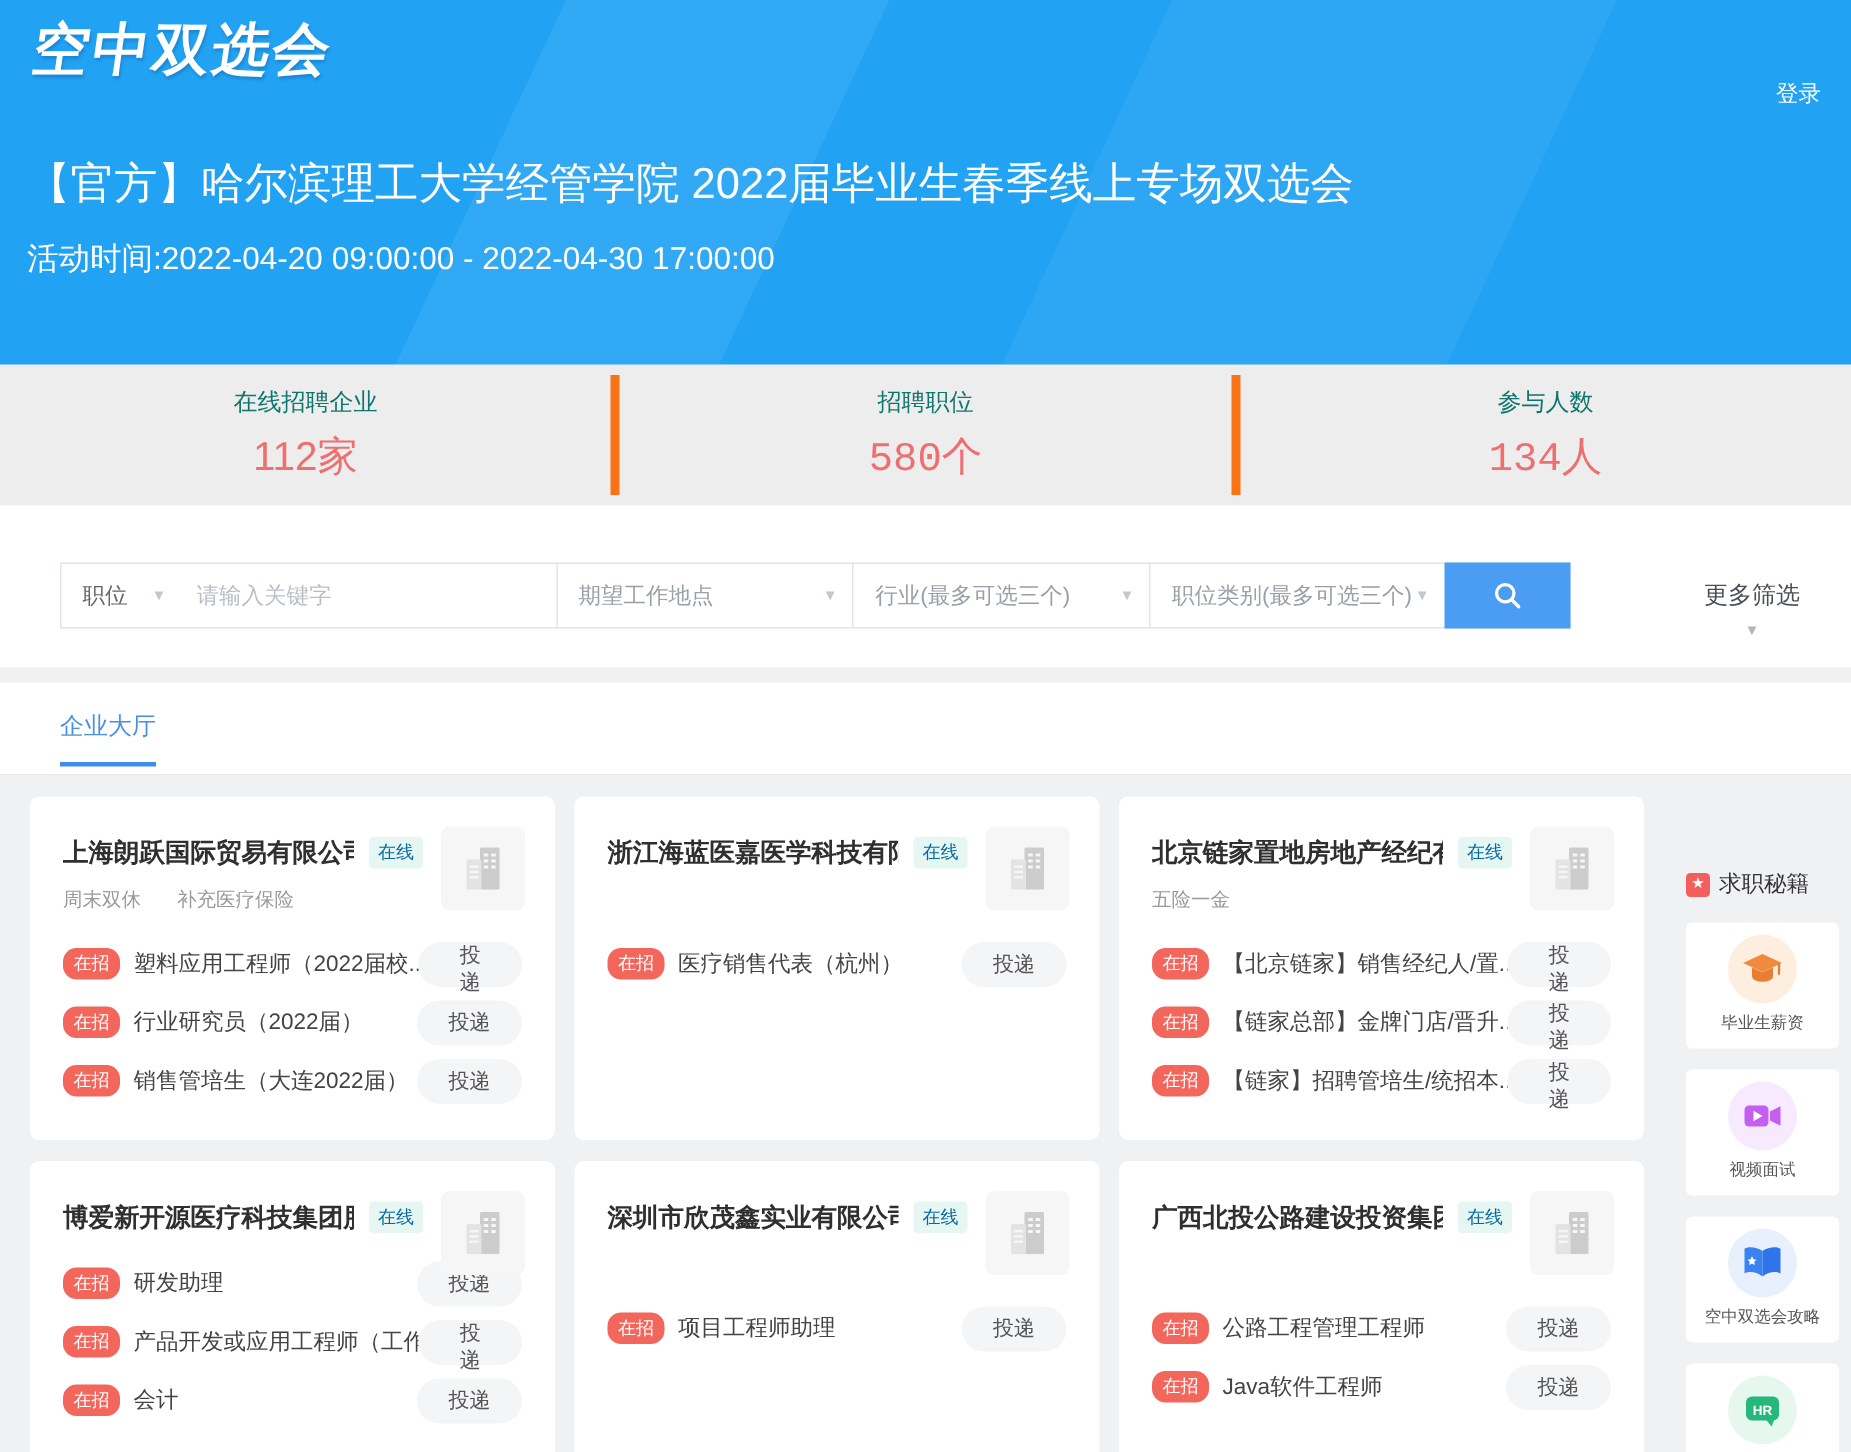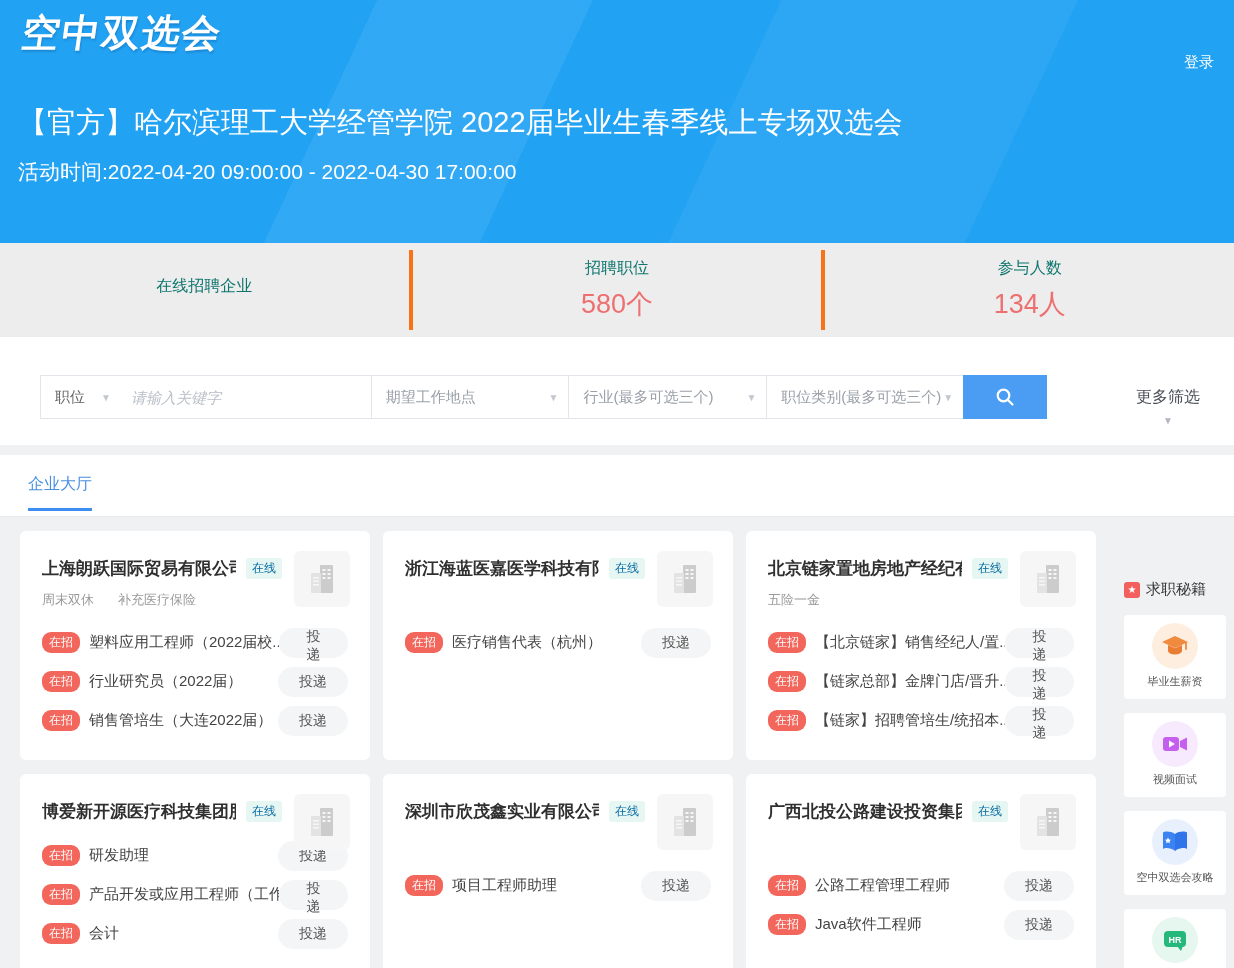--- a/index.html
+++ b/index.html
@@ -32,7 +32,7 @@
   
   .stats { height:94px; background:#ededee; display:flex; align-items:center; }
   .stat { flex:1; text-align:center; padding:8px 0; }
-  .stat + .stat { border-left:4px solid #f97316; }
+  .stat + .stat { border-left:6px solid #f97316;font-family:Liberation Mono, monospace; }
   .stat-label { font-size:16px; color:#0f766e; margin-bottom:7px; }
   .stat-value { font-size:27px; color:#ee6f6f; }
 

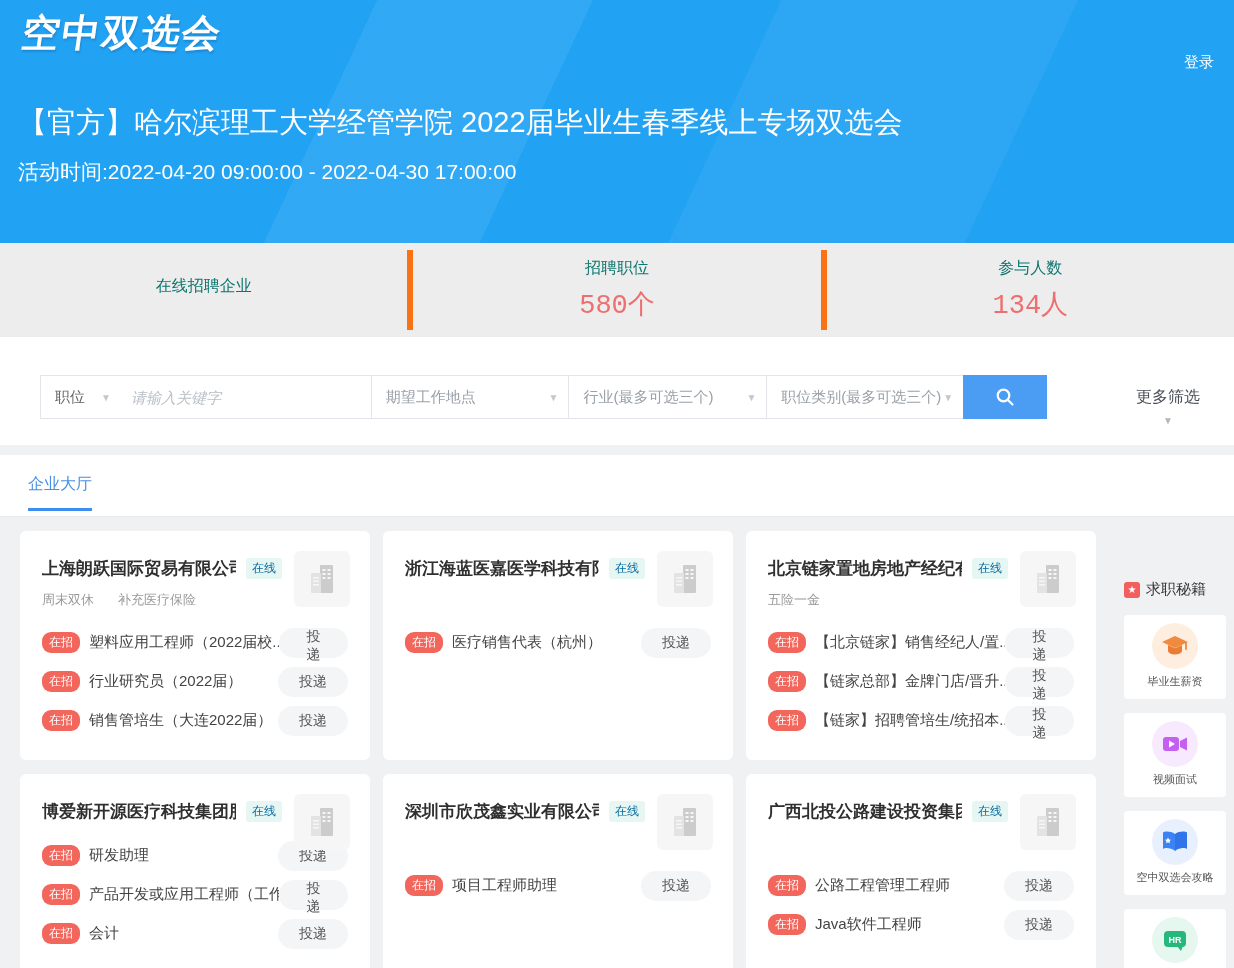--- a/index.html
+++ b/index.html
@@ -136,6 +136,7 @@
 <div class="stats">
   <div class="stat">
     <div class="stat-label">在线招聘企业</div>
+    <div class="stat-value">112家</div>
   </div>
   <div class="stat">
     <div class="stat-label">招聘职位</div>

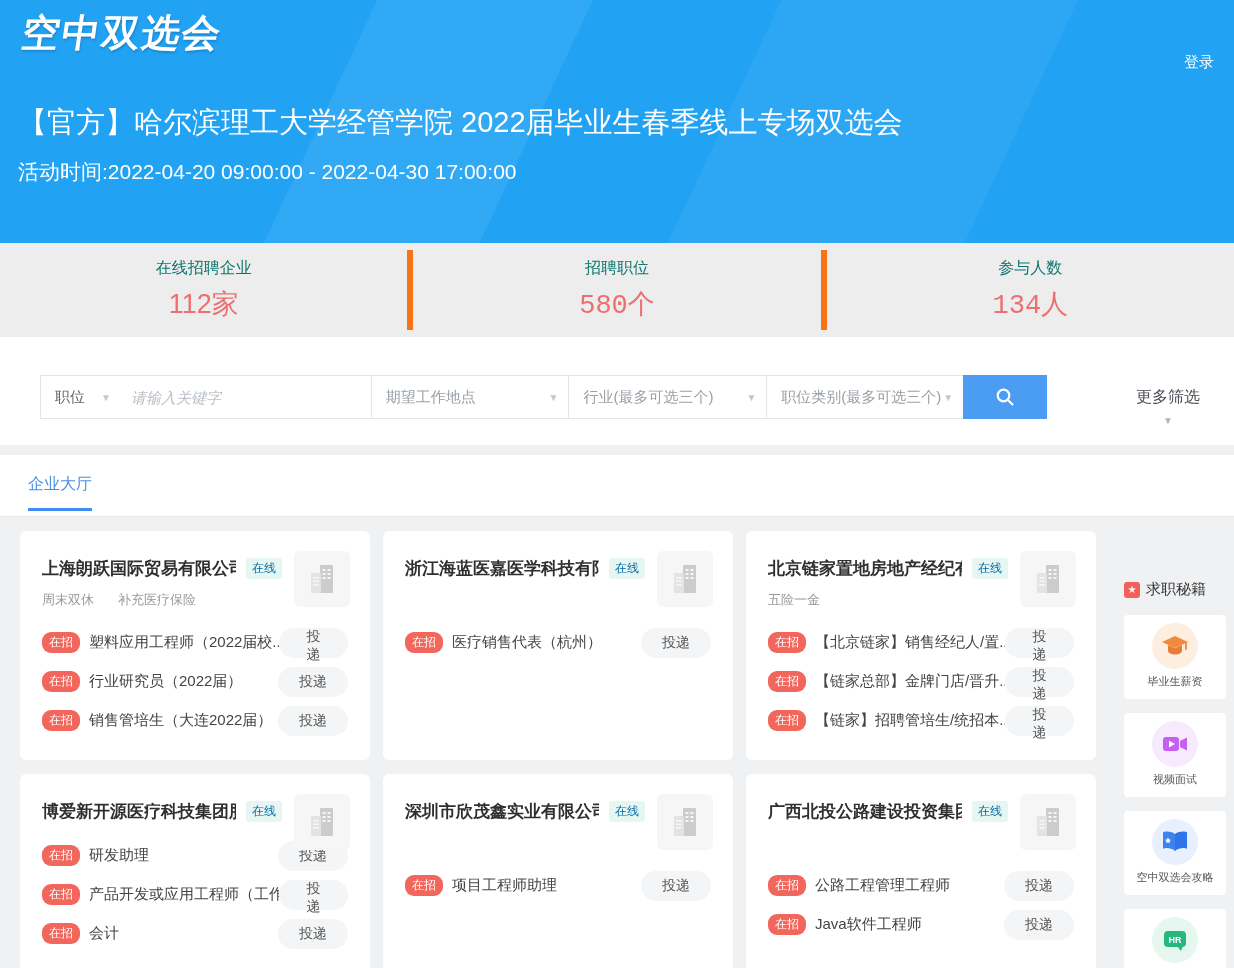--- a/index.html
+++ b/index.html
@@ -47,7 +47,7 @@
   .seg-cat { width:80px; padding-left:14px; color:#666; cursor:pointer; }
   .seg-keyword {
     width:250px; border:none; outline:none; font-size:15px; padding-left:10px;
-    font-family:"Liberation Sans", sans-serif; color:#333;font-style:italic;
+    font-family:"Liberation Sans", sans-serif; color:#333;
   }
   .seg-keyword::placeholder { color:#b9bfc7; }
   .seg-drop { border-left:1px solid #e2e5e9; color:#9aa0a8; padding-left:14px; cursor:pointer; }

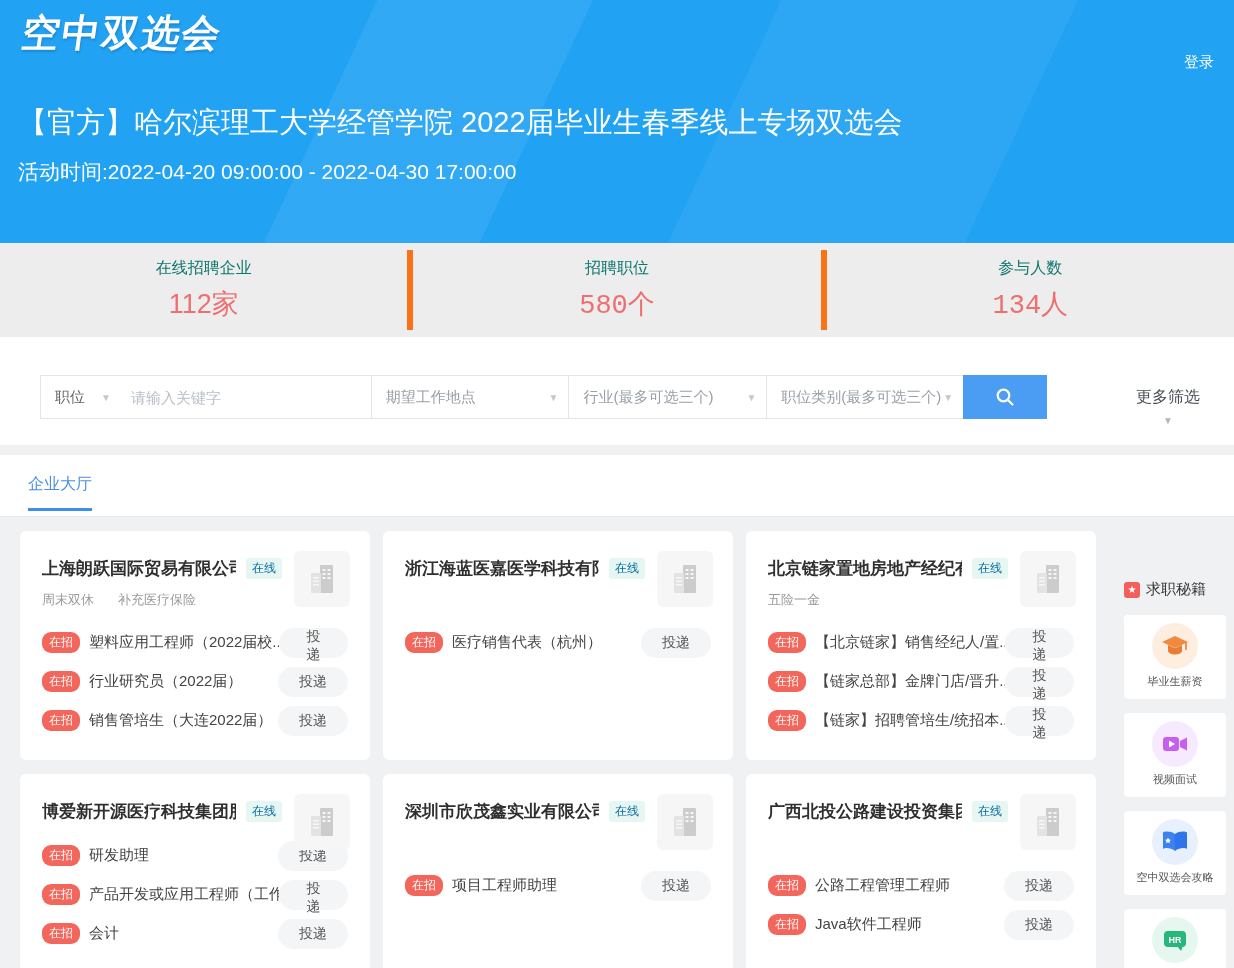--- a/index.html
+++ b/index.html
@@ -65,7 +65,7 @@
   .section-gap { height:10px; }
 
   
-  .tab-section { height:62px; background:#fff; border-bottom:1px solid #e9e9e9; padding-left:28px; }
+  .tab-section { height:62px; background:#fff; border-bottom:1px solid #e9e9e9; padding-left:40px; }
   .tab {
     display:inline-block; margin-top:19px; padding-bottom:13px;
     font-size:16px; color:#4a90e2; border-bottom:3px solid #3d8ef0; cursor:pointer;

